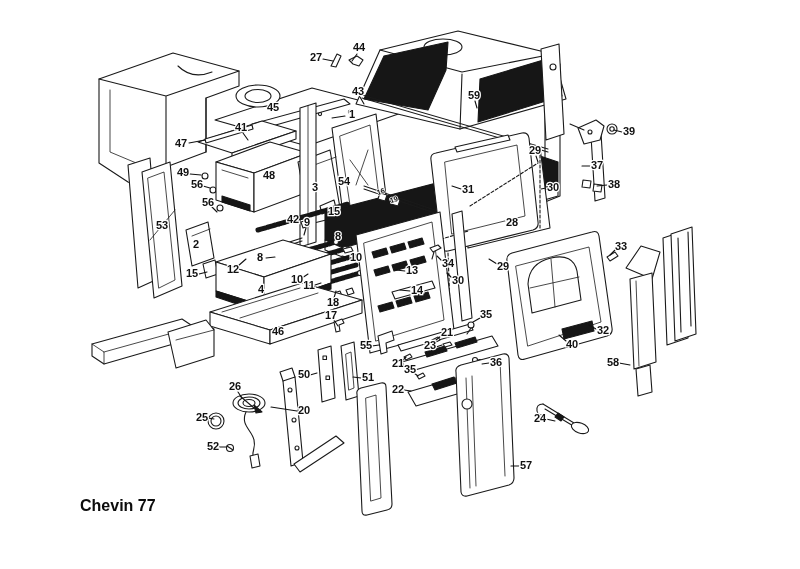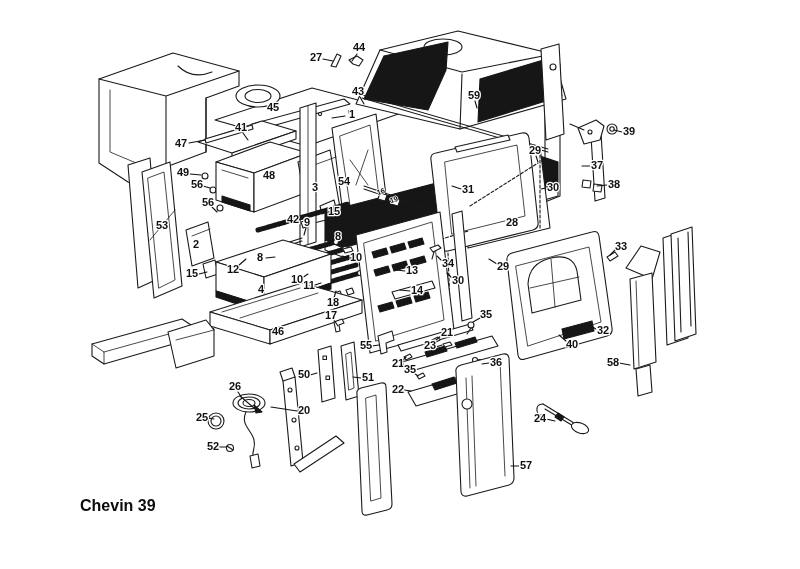--- a/index.html
+++ b/index.html
@@ -392,7 +392,7 @@
       </g>
   </svg>
 
-  <div class="title">Chevin 39</div>
+  <div class="title">Chevin 77</div>
 </div>
 
 </body></html>

